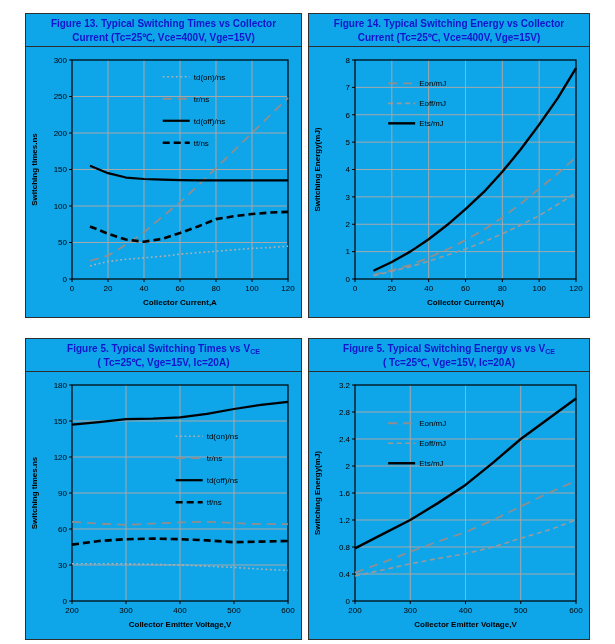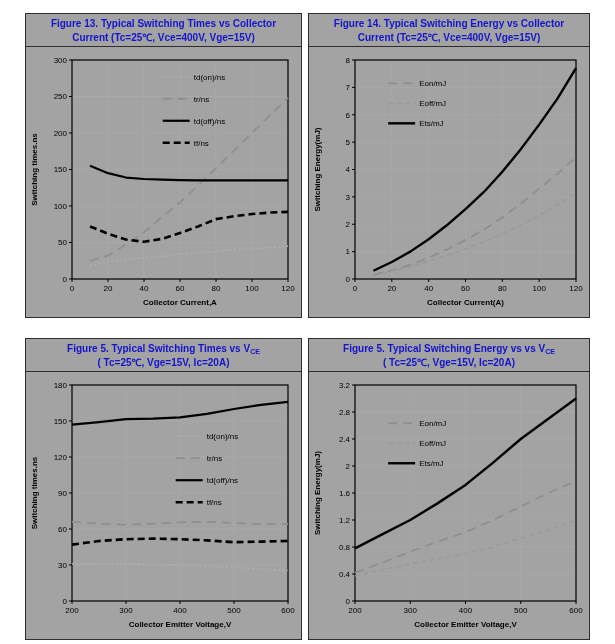--- a/index.html
+++ b/index.html
@@ -8,7 +8,7 @@
     font-family:"Liberation Sans", sans-serif;
   }
   .panel{
-    position:absolute;border:1px solid #2e2e2e;background:#a3a3a3;
+    position:absolute;border:1px solid #2e2e2e;background:#0ea5e9;
     display:flex;flex-direction:column;box-sizing:border-box;
   }
   .ptitle{

